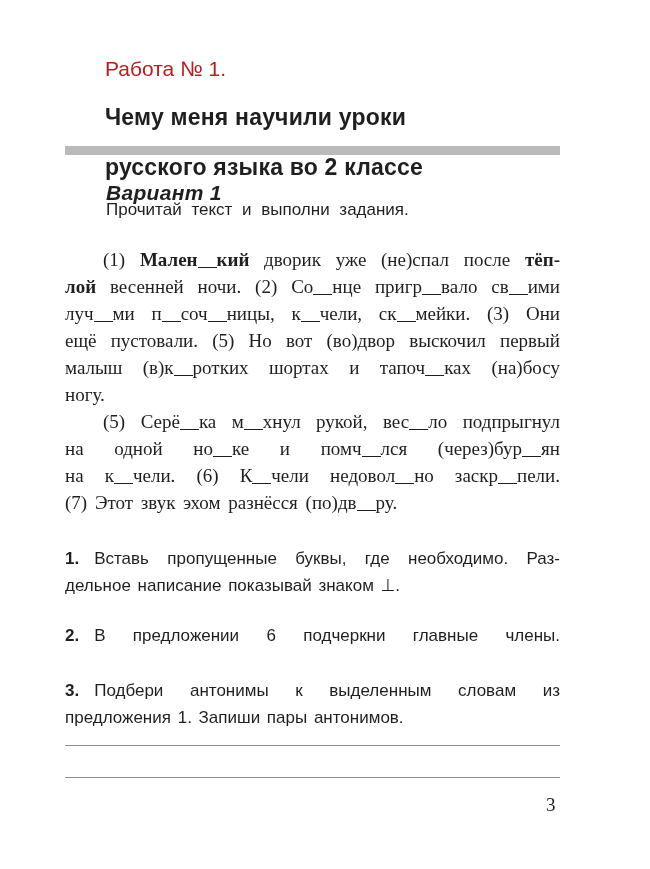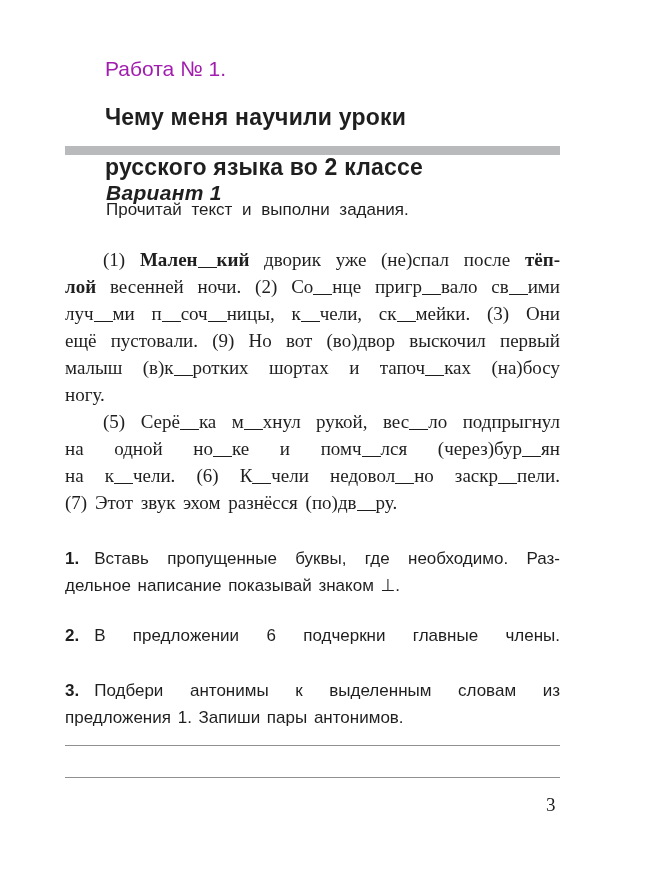--- a/index.html
+++ b/index.html
@@ -15,7 +15,7 @@
 
   
   .work-header { position: absolute; left: 105px; top: 56px; }
-  .work-label  { font-size: 21px; line-height: 26px; font-weight: 400; color: #a21caf; }
+  .work-label  { font-size: 21px; line-height: 26px; font-weight: 400; color: #b91c1c; }
   .work-title .title-line {
     font-size: 23px; line-height: 30px; font-weight: 700; letter-spacing: 0.2px; margin-top: 20px;
   }

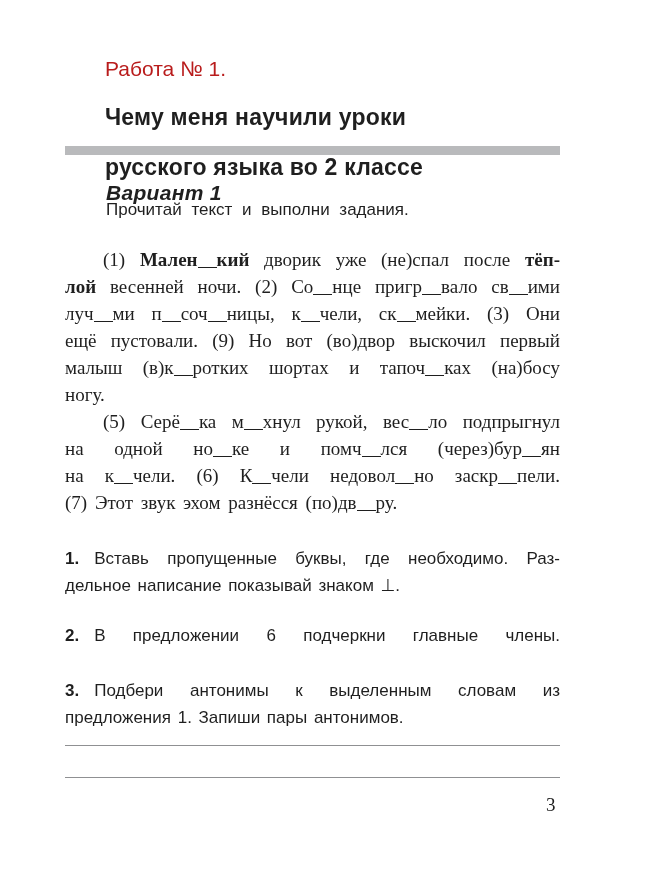--- a/index.html
+++ b/index.html
@@ -95,7 +95,7 @@
         <div class="tline indent">(1) <b>Мален</b><span class="blank"></span><b>кий</b> дворик уже (не)спал после <b>тёп-</b></div>
         <div class="tline"><b>лой</b> весенней ночи. (2) Со<span class="blank"></span>нце пригр<span class="blank"></span>вало св<span class="blank"></span>ими</div>
         <div class="tline">луч<span class="blank"></span>ми п<span class="blank"></span>соч<span class="blank"></span>ницы, к<span class="blank"></span>чели, ск<span class="blank"></span>мейки. (3) Они</div>
-        <div class="tline">ещё пустовали. (9) Но вот (во)двор выскочил первый</div>
+        <div class="tline">ещё пустовали. (5) Но вот (во)двор выскочил первый</div>
         <div class="tline">малыш (в)к<span class="blank"></span>ротких шортах и тапоч<span class="blank"></span>ках (на)босу</div>
         <div class="tline lastline">ногу.</div>
       </div>

